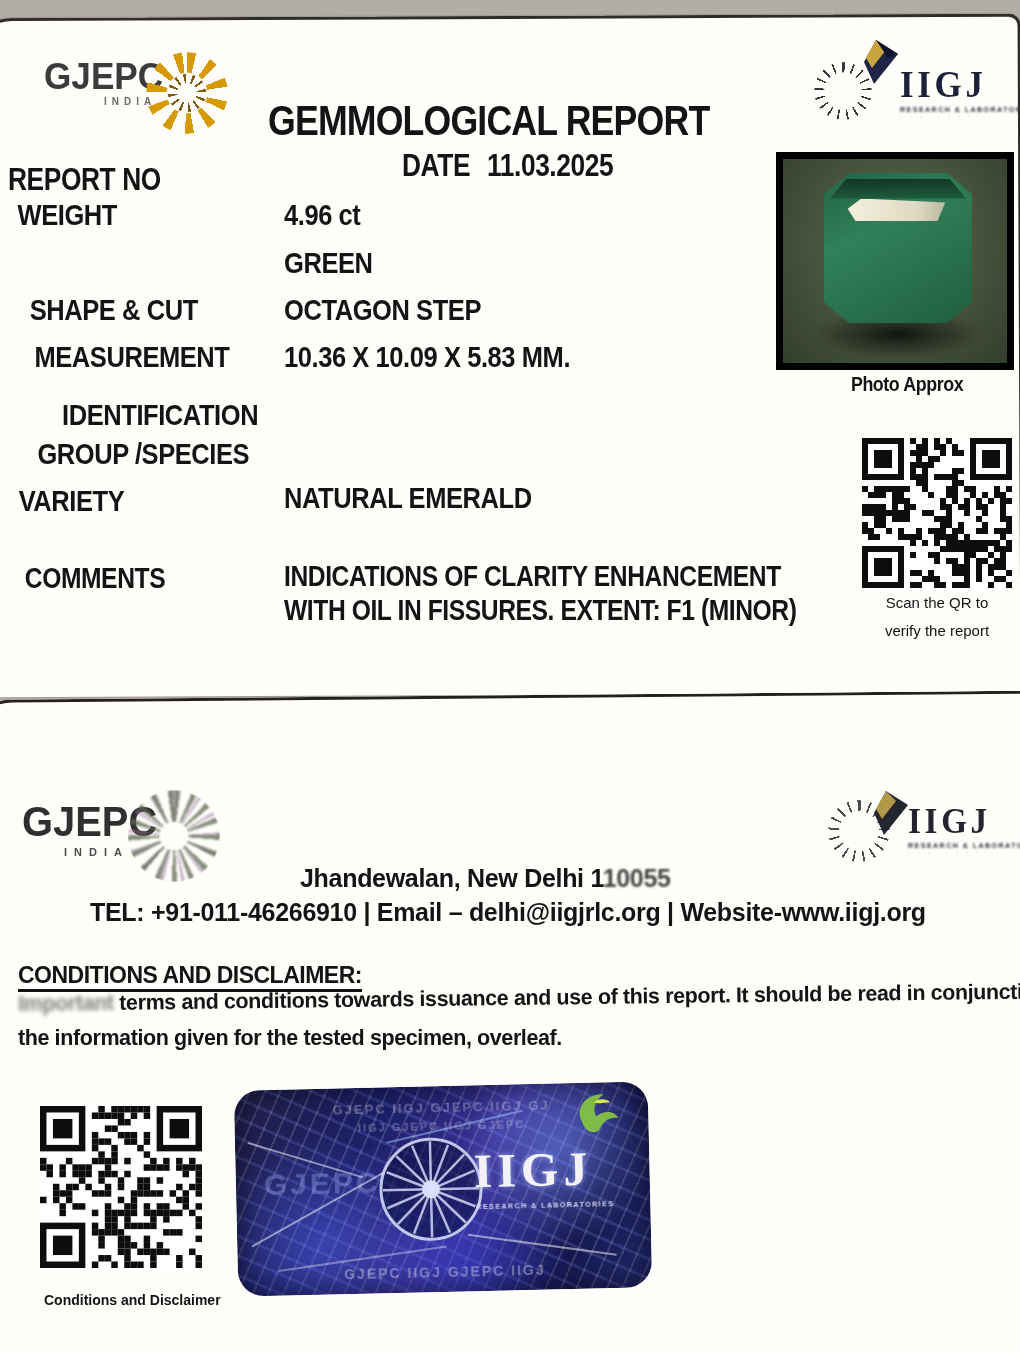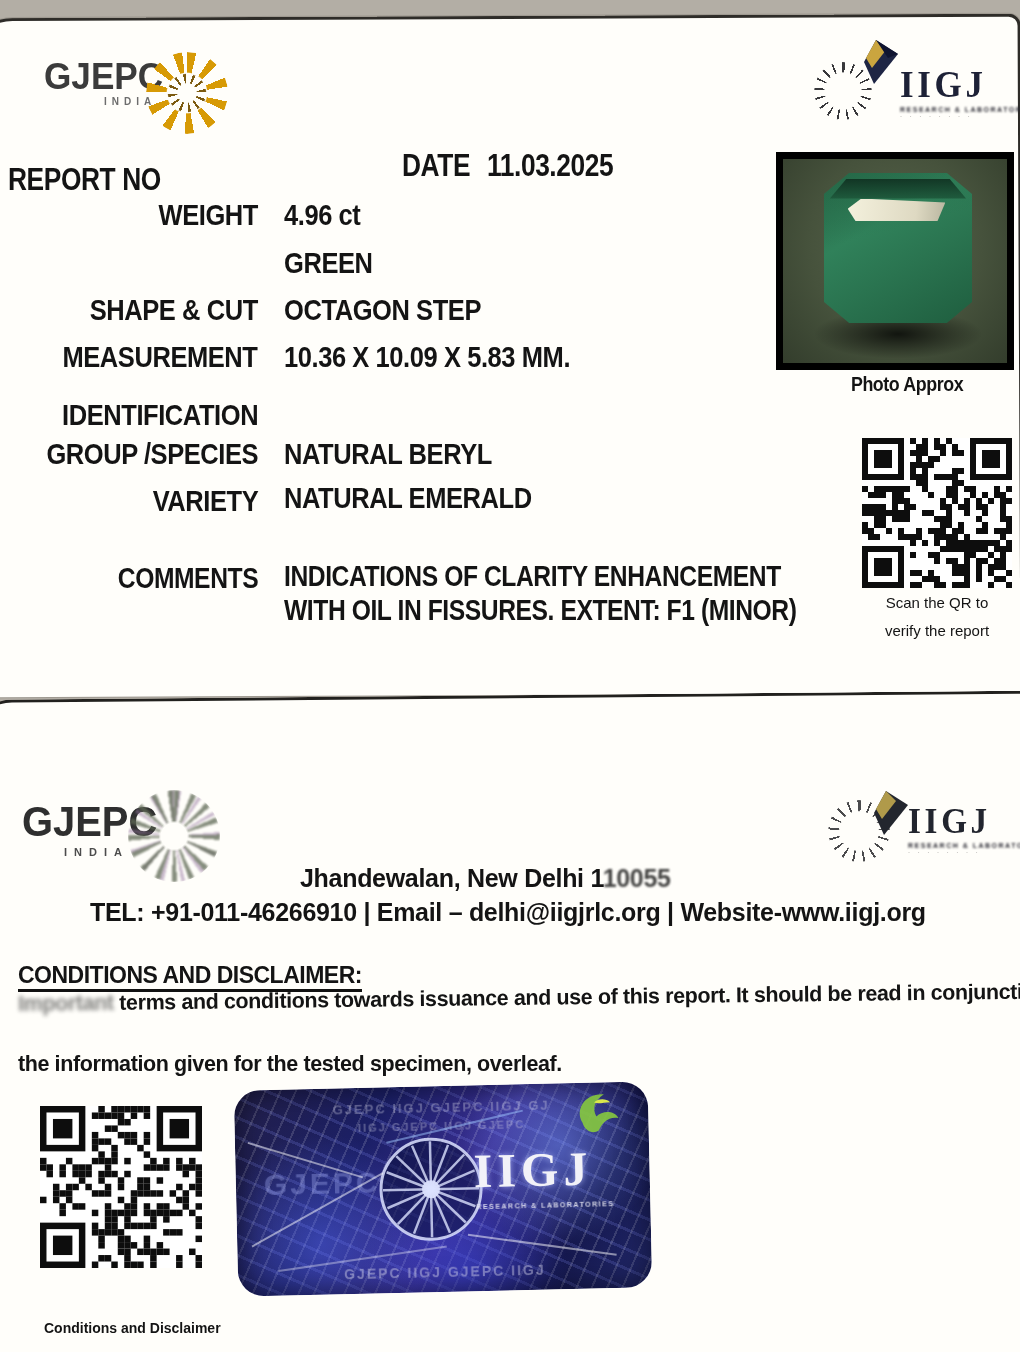--- a/index.html
+++ b/index.html
@@ -118,6 +118,9 @@
     <div class="iigj-sub2">· · ·  · ·  · · ·</div>
   </div>
 
+  <div class="abs b" style="left:268px;top:97px;font-size:42px;">
+    <span class="cnd" style="letter-spacing:-1px;">GEMMOLOGICAL REPORT</span>
+  </div>
 
   <div class="abs b" style="left:8px;top:162px;font-size:31px;"><span class="cnd">REPORT NO</span></div>
   <div class="abs b" style="left:402px;top:148px;font-size:31px;"><span class="cnd">DATE</span></div>

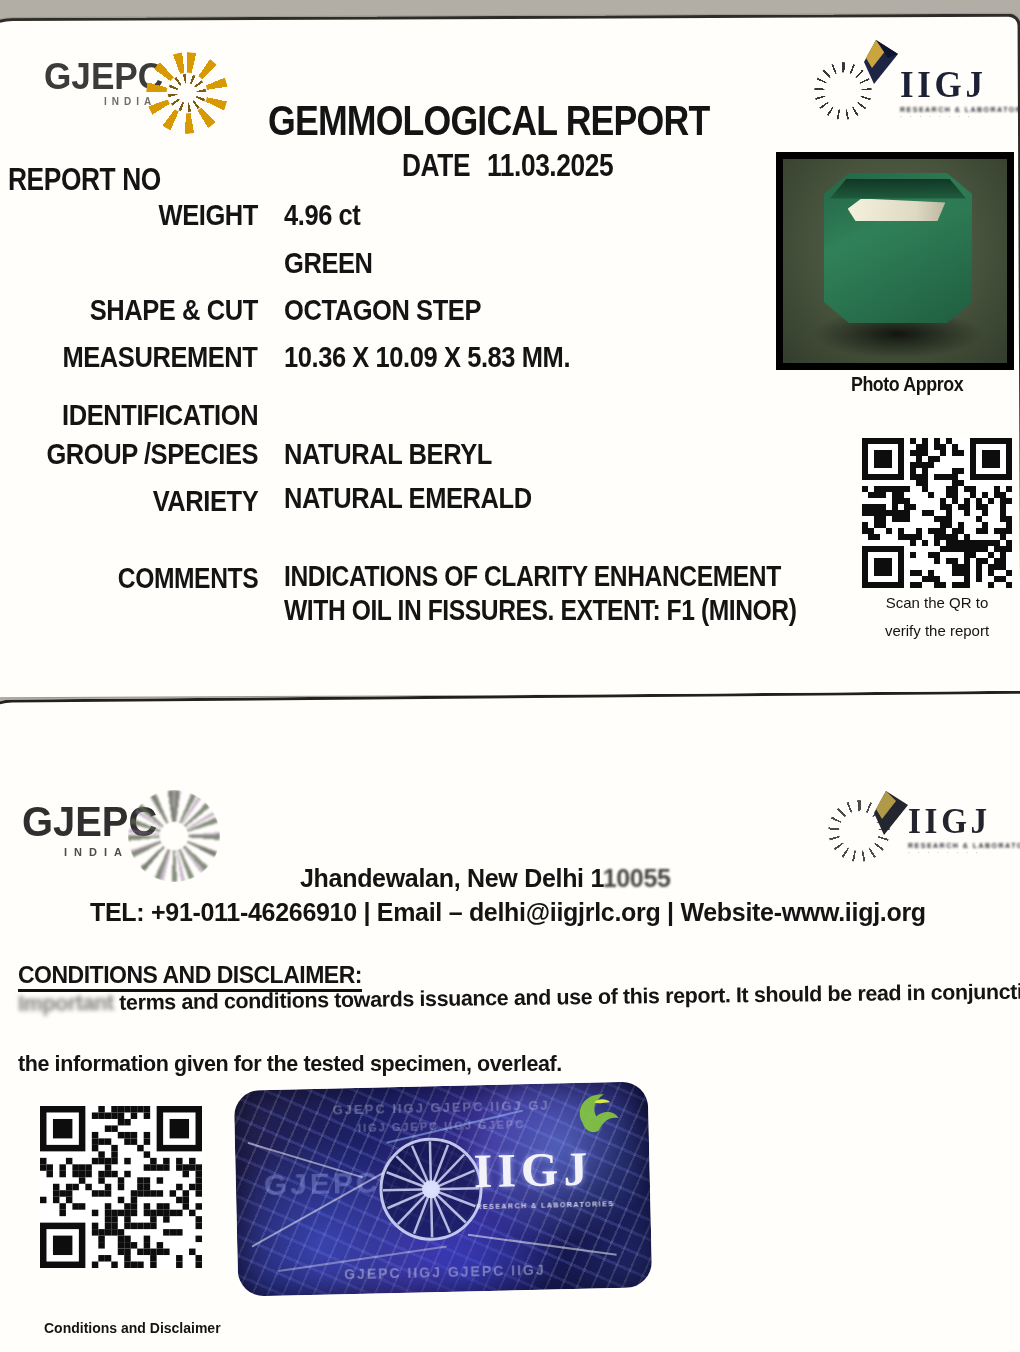--- a/index.html
+++ b/index.html
@@ -14,7 +14,7 @@
   .cnd{display:inline-block;transform:scaleX(.85);transform-origin:0 50%;letter-spacing:-.5px;}
   .cnd-r{display:inline-block;transform:scaleX(.85);transform-origin:100% 50%;letter-spacing:-.5px;}
   .b{font-weight:700;}
-  .flabel{position:absolute;left:0;width:258px;text-align:right;font-weight:700;font-size:30px;}
+  .flabel{position:absolute;left:0;width:258px;font-weight:700;font-size:30px;}
   .fvalue{position:absolute;left:284px;font-weight:700;font-size:30px;}
   
   .gjepc-txt{font-size:37px;font-weight:700;color:#3b3b3b;letter-spacing:0px;transform:scaleX(.95);transform-origin:0 50%;}

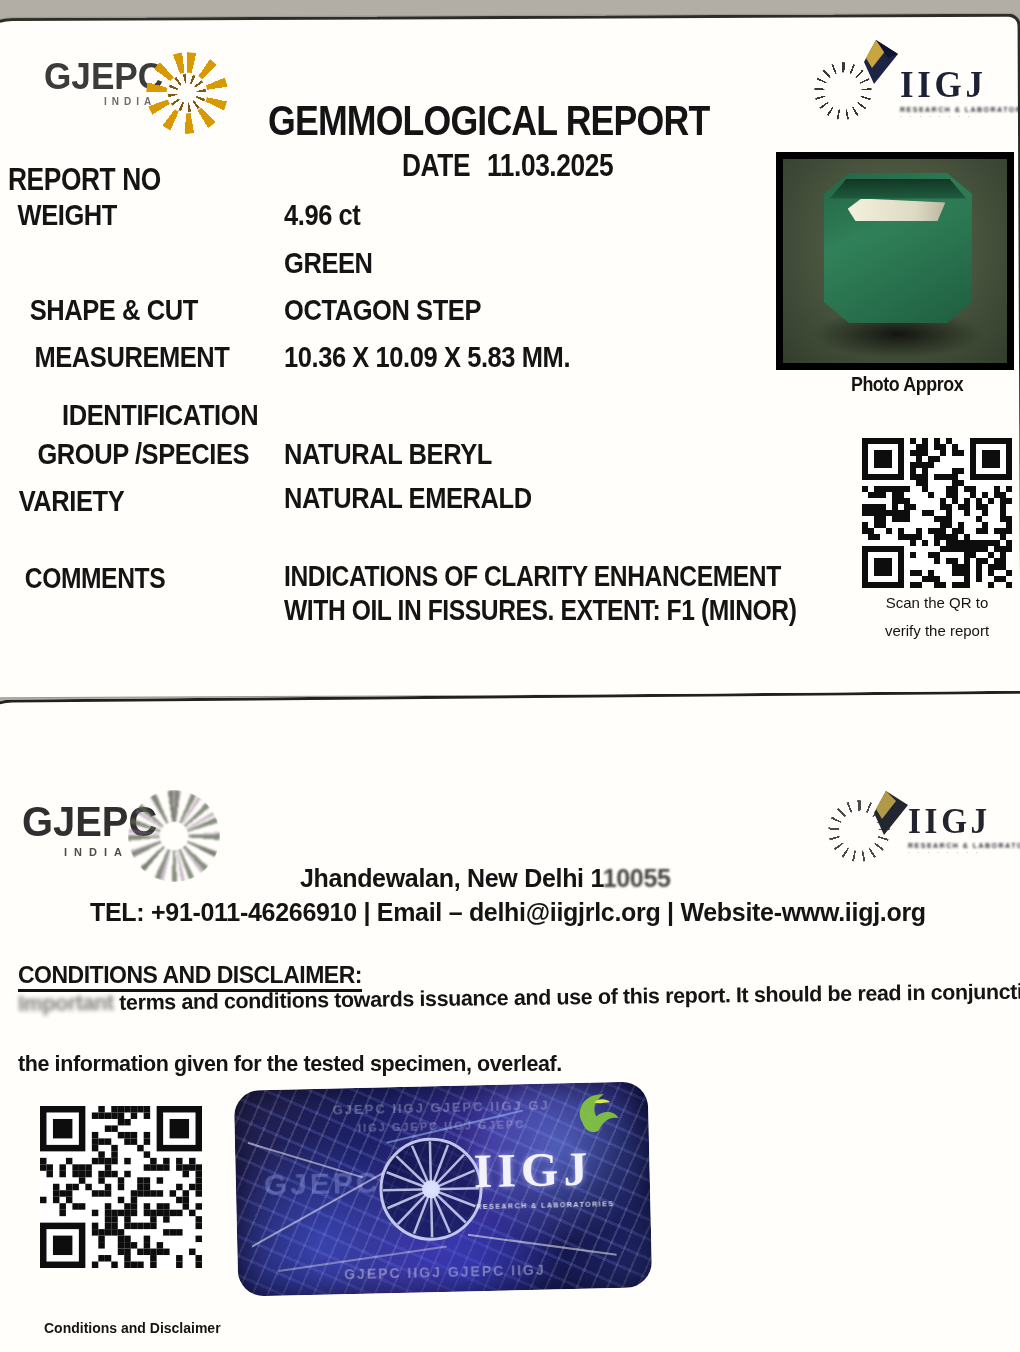--- a/index.html
+++ b/index.html
@@ -136,7 +136,6 @@
 
   <div class="abs b" style="left:62px;top:398px;font-size:30px;"><span class="cnd">IDENTIFICATION</span></div>
   <div class="flabel" style="top:437px;"><span class="cnd-r">GROUP /SPECIES</span></div>
-  <div class="fvalue" style="top:437px;"><span class="cnd">NATURAL BERYL</span></div>
   <div class="flabel" style="top:484px;"><span class="cnd-r">VARIETY</span></div>
   <div class="fvalue" style="top:481px;text-align:center;"><span class="cnd">NATURAL EMERALD</span></div>
 

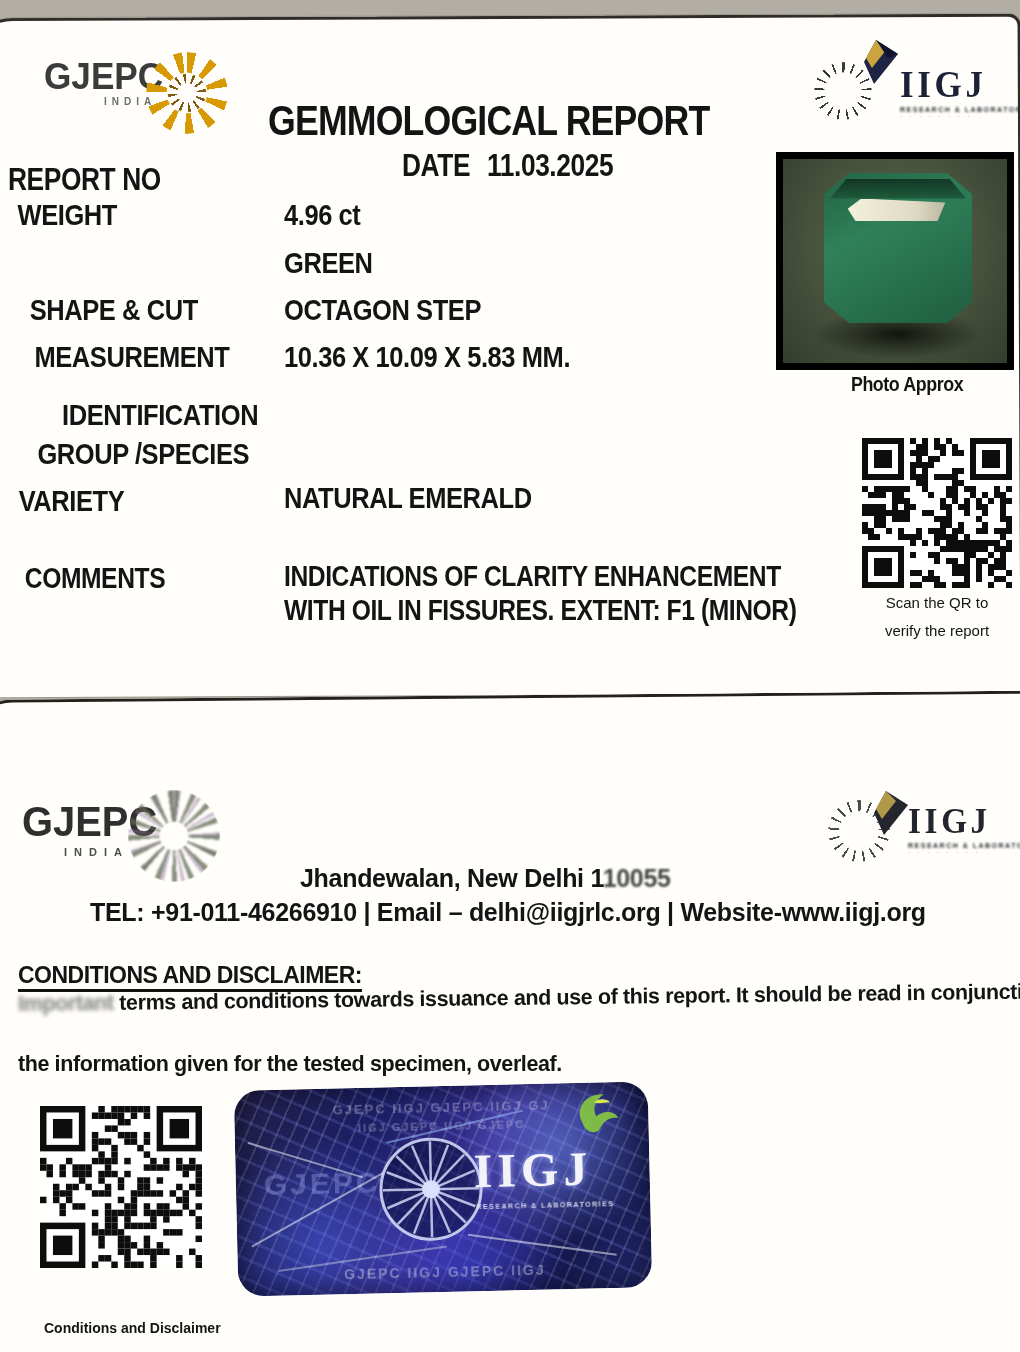--- a/index.html
+++ b/index.html
@@ -417,7 +417,7 @@
   <div class="abs" style="left:18px;top:992px;width:1000px;transform:rotate(-0.7deg);transform-origin:0 0;">
     <span class="disc-line"><span class="smudge">Important</span><span> terms and conditions towards issuance and use of this report. It should be read in conjunction with</span></span>
   </div>
-  <div class="abs" style="left:18px;top:1026px;margin-top:26px;">
+  <div class="abs" style="left:18px;top:1026px;">
     <span class="disc-line">the information given for the tested specimen, overleaf.</span>
   </div>
 

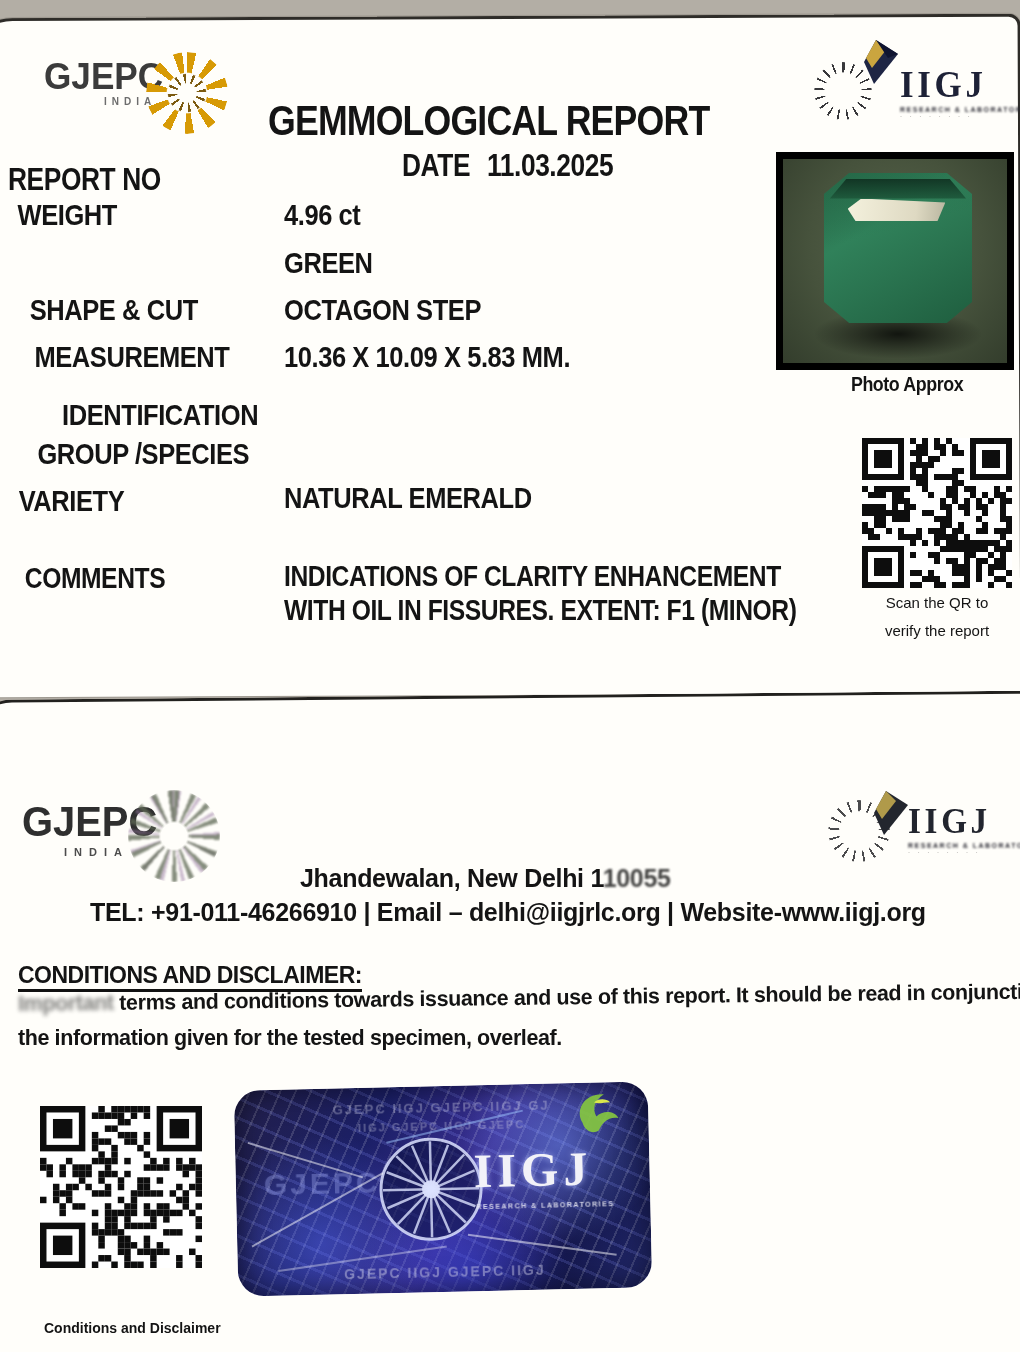--- a/index.html
+++ b/index.html
@@ -625,7 +625,7 @@
         <rect x="6.48" y="123.12" width="32.400000000000006" height="32.400000000000006" fill="#fff"></rect>
         <rect x="12.96" y="129.60000000000002" width="19.44" height="19.44" fill="#0d0d0d"></rect>
       </svg></div>
-  <div class="abs" style="left:44px;top:1292px;font-size:14px;font-weight:700;filter:blur(.5px);margin-top:28px;">Conditions and Disclaimer</div>
+  <div class="abs" style="left:44px;top:1292px;font-size:14px;font-weight:700;filter:blur(.5px);">Conditions and Disclaimer</div>
 
   <div class="sticker">
     <div class="stk-row" style="top:14px;">GJEPC IIGJ GJEPC IIGJ GJ</div>

